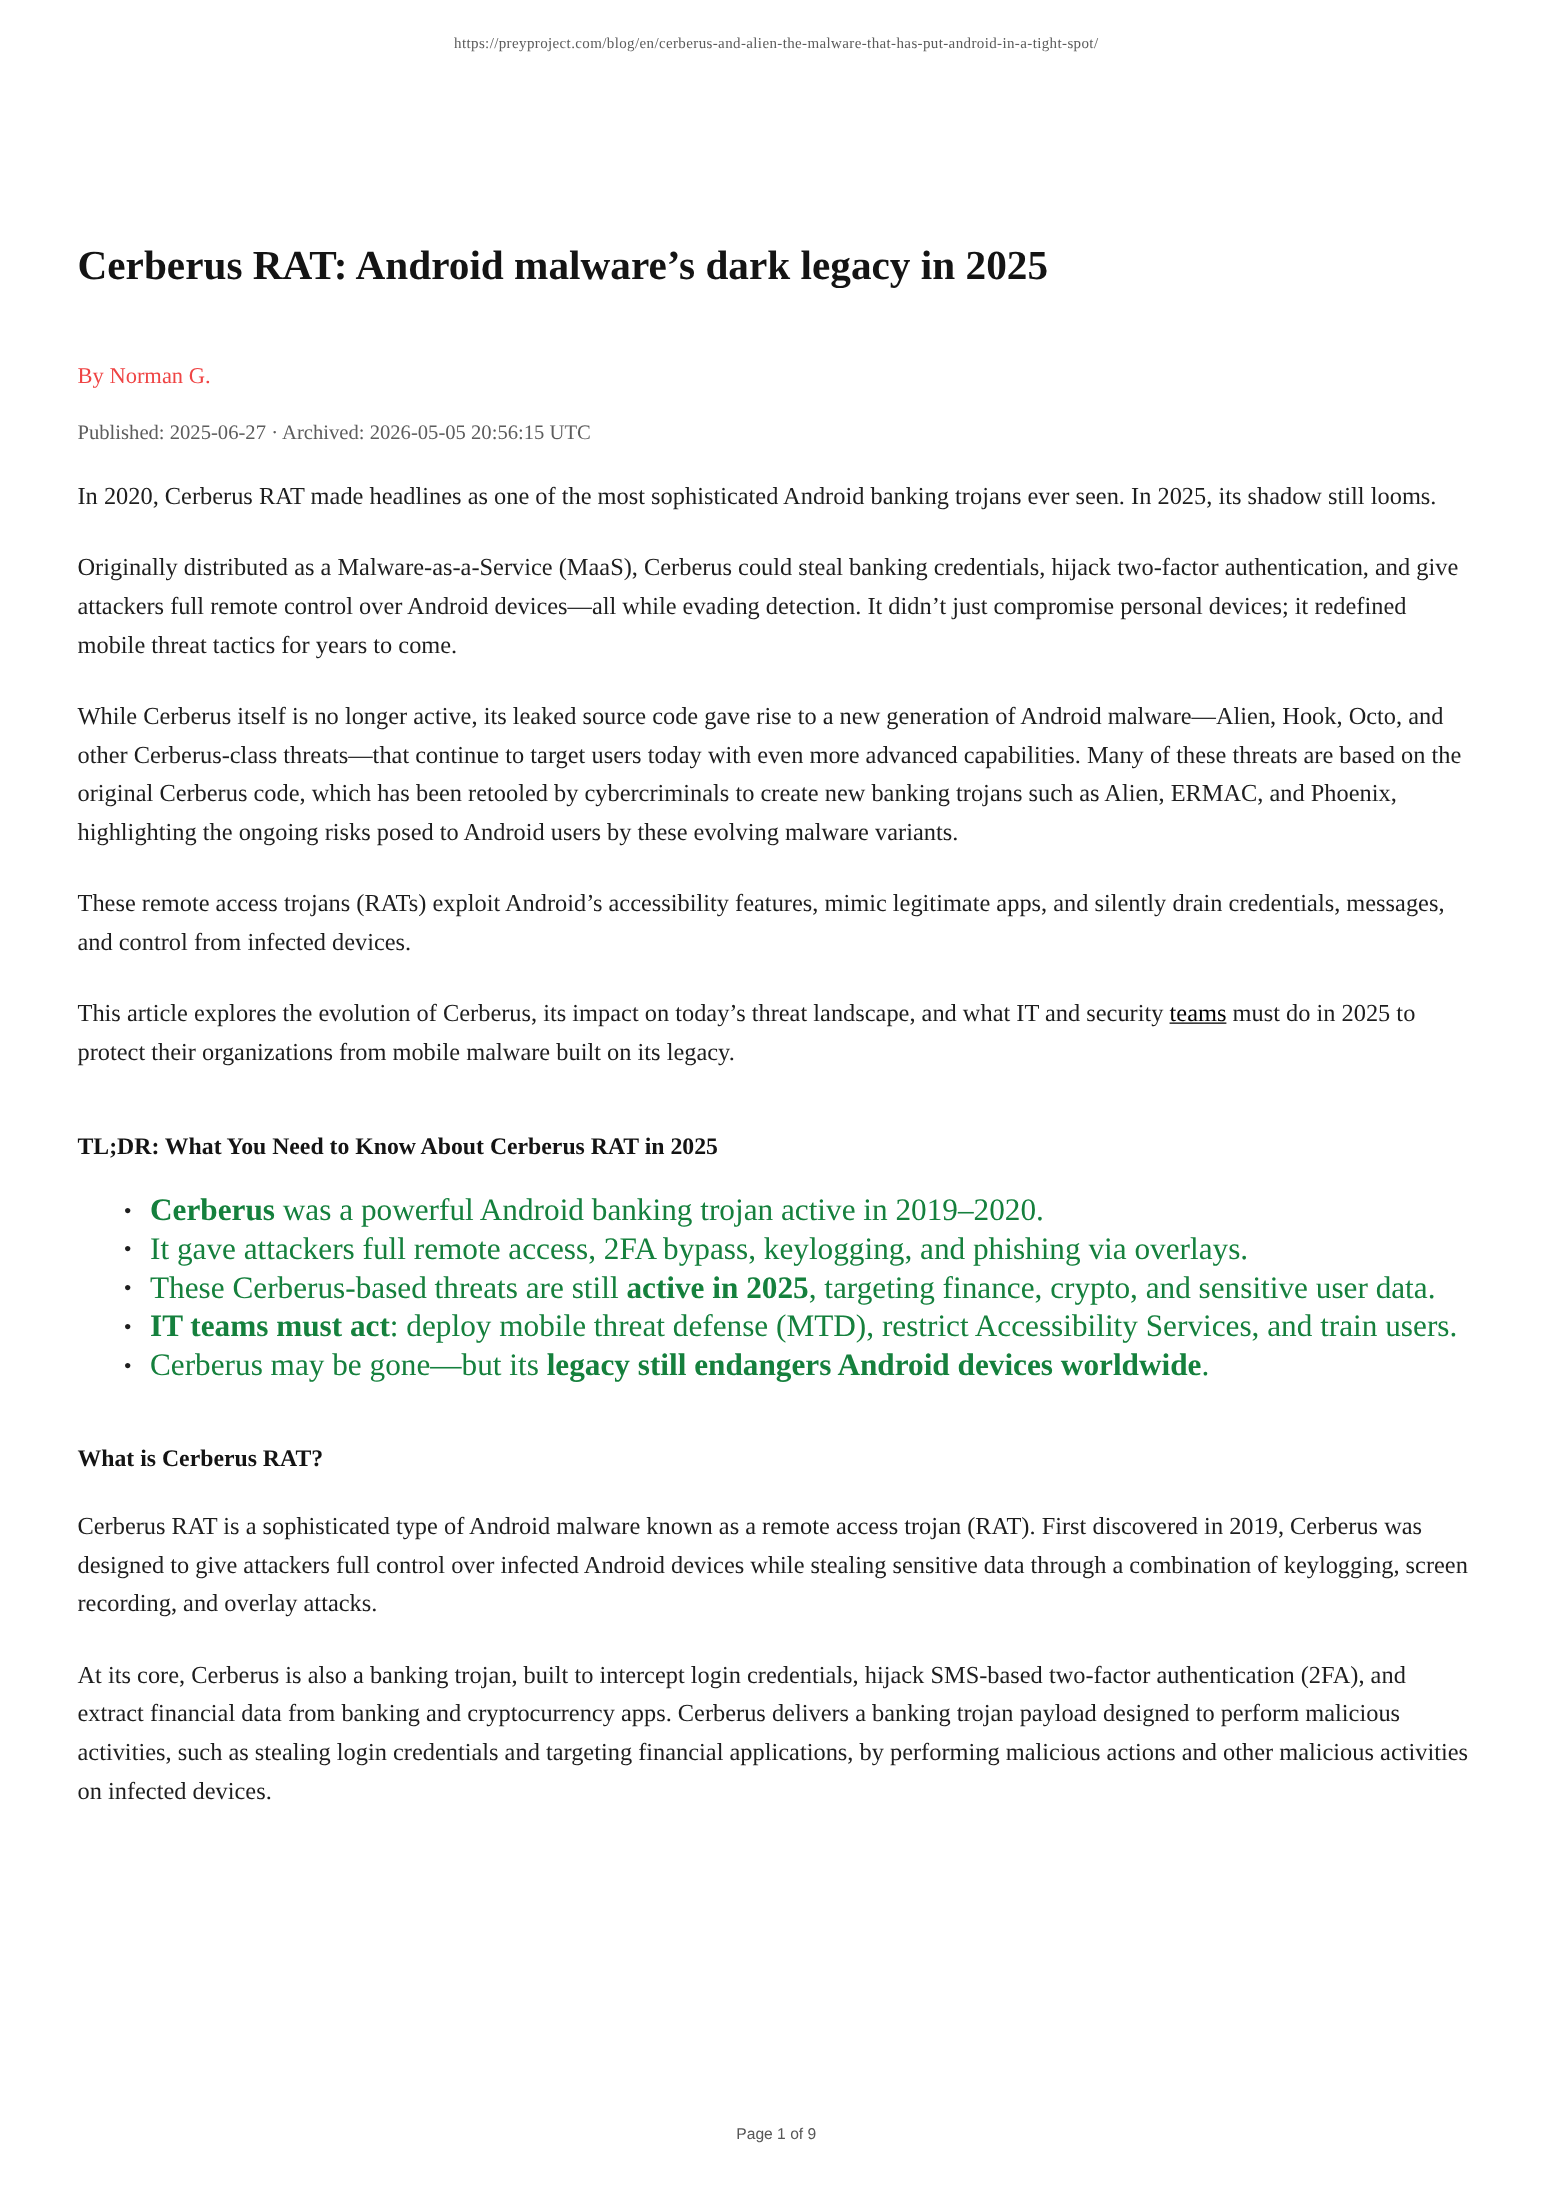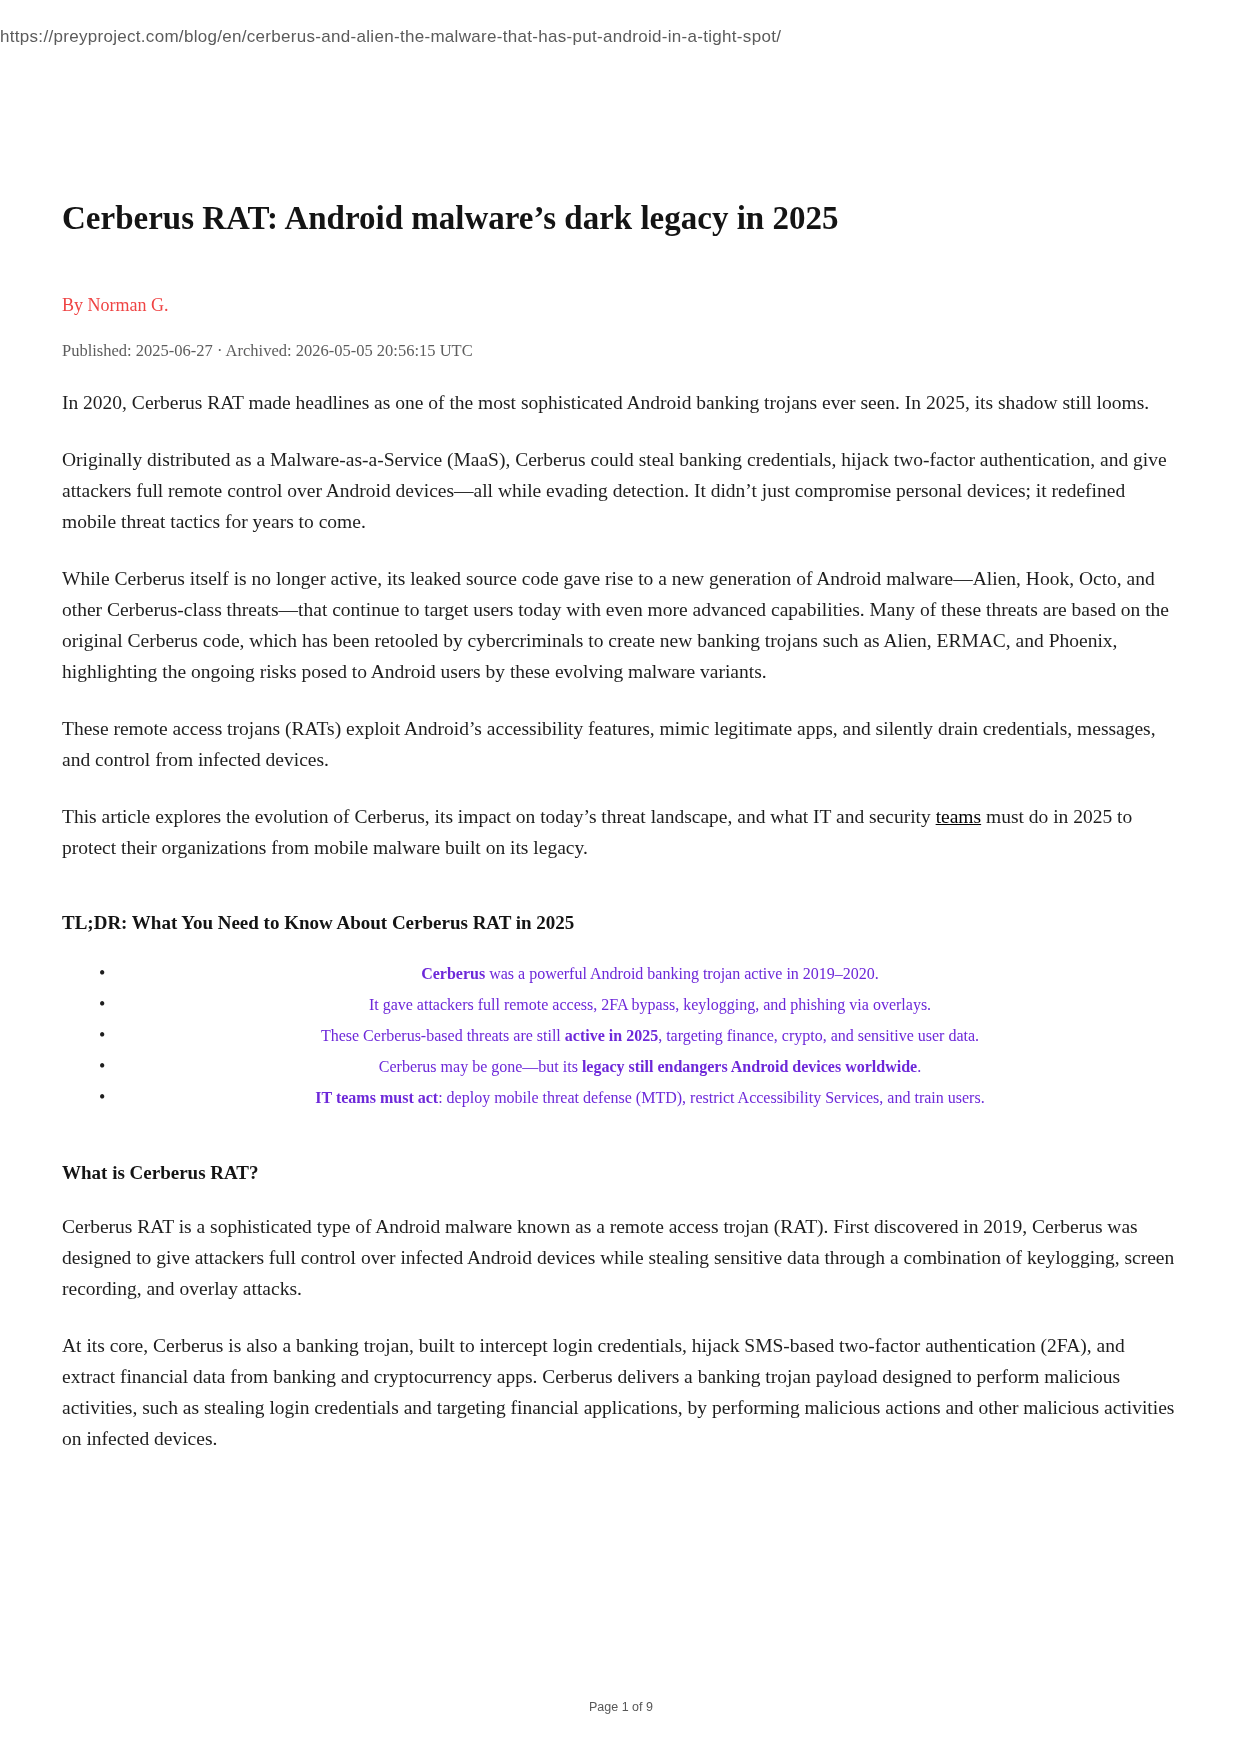--- a/index.html
+++ b/index.html
@@ -15,9 +15,9 @@
   }
   .url-header {
     padding-top: 27px;
-    text-align: left;
-    font-family: Liberation Sans, sans-serif;
-    font-size: 17px;
+    text-align: center;
+    font-family: Liberation Serif, serif;
+    font-size: 12px;
     letter-spacing: 0.3px;
     color: #5b5b5b;
   }

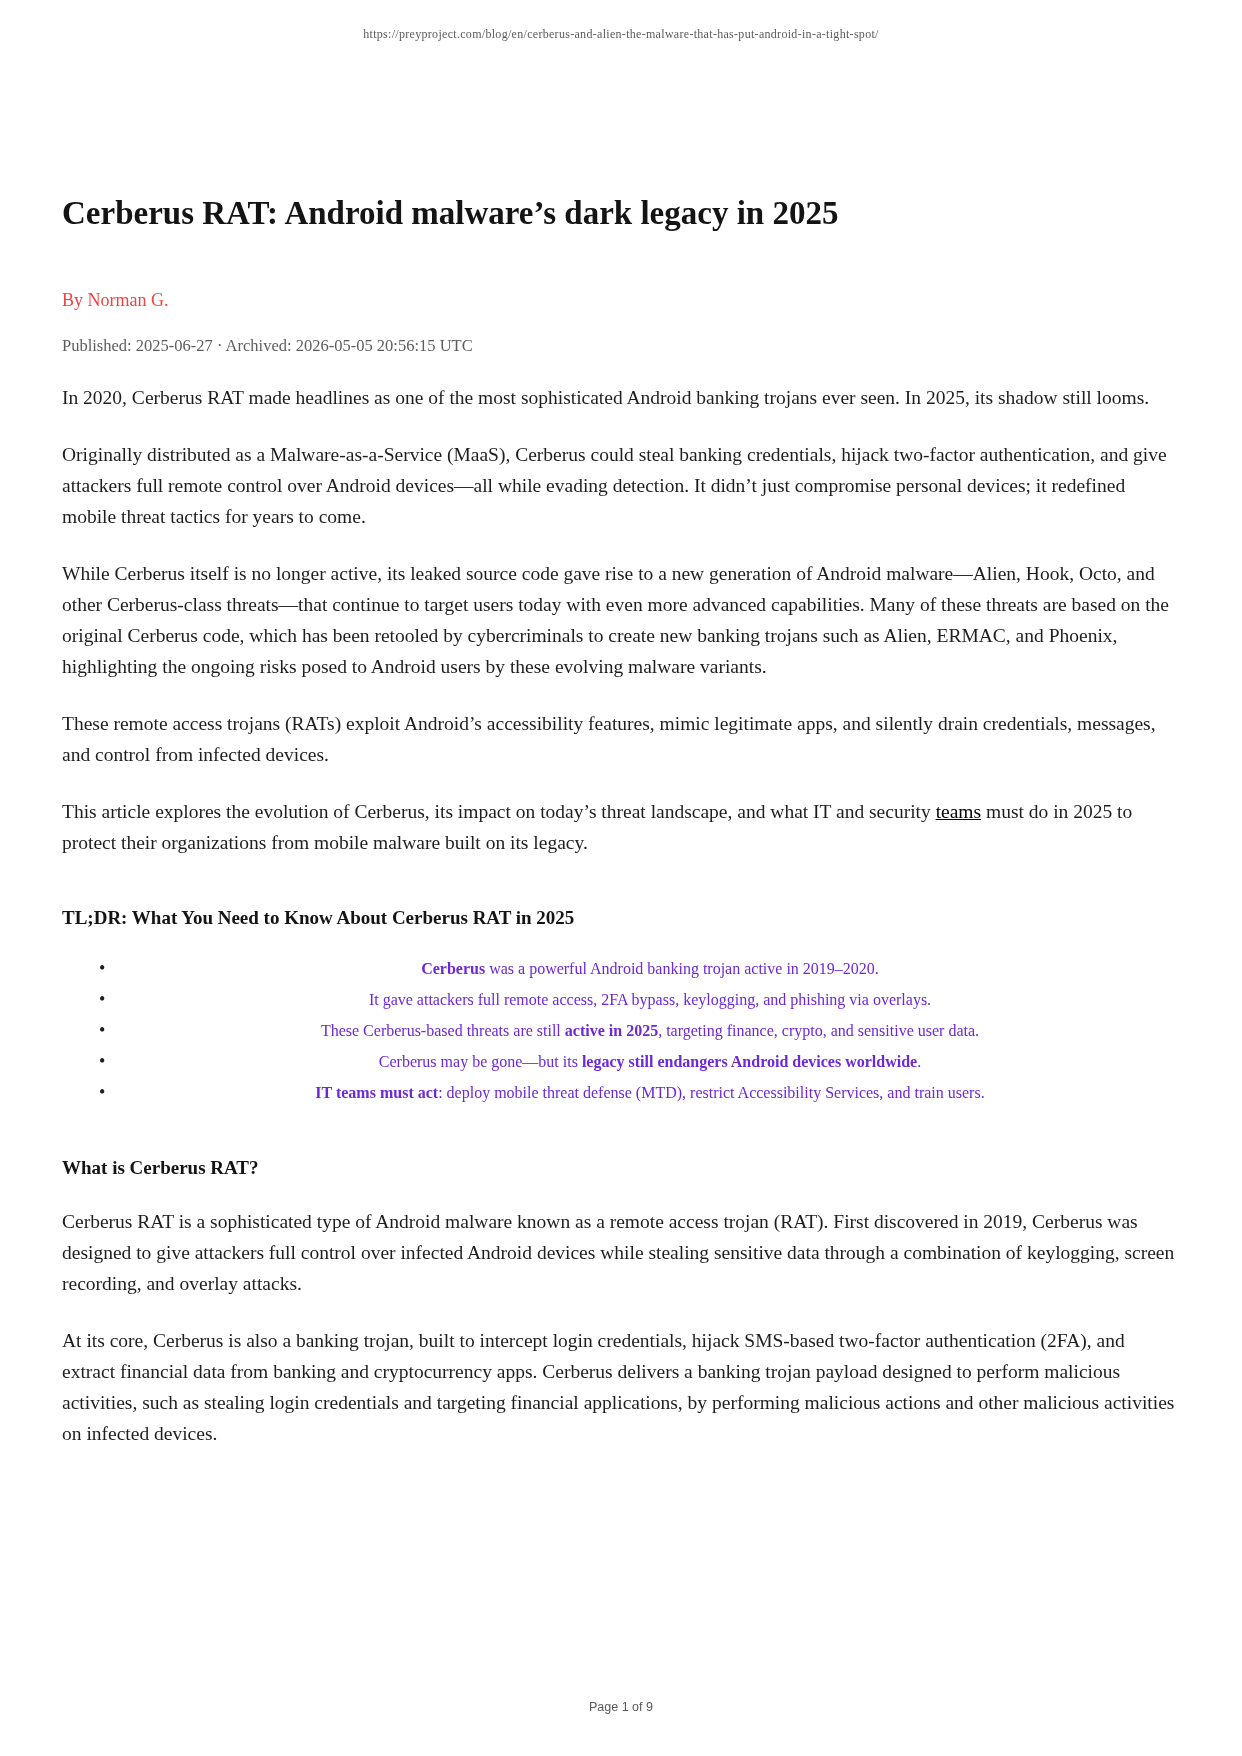--- a/index.html
+++ b/index.html
@@ -61,10 +61,9 @@
   }
   ul.tldr-list li {
     position: relative;
-    font-size: 16px;
+    font-size: 25px;
     line-height: 31px;
-    color: #6d28d9;
-    text-align: center;
+    color: #15803d;
   }
   ul.tldr-list li::before {
     content: "\2022";

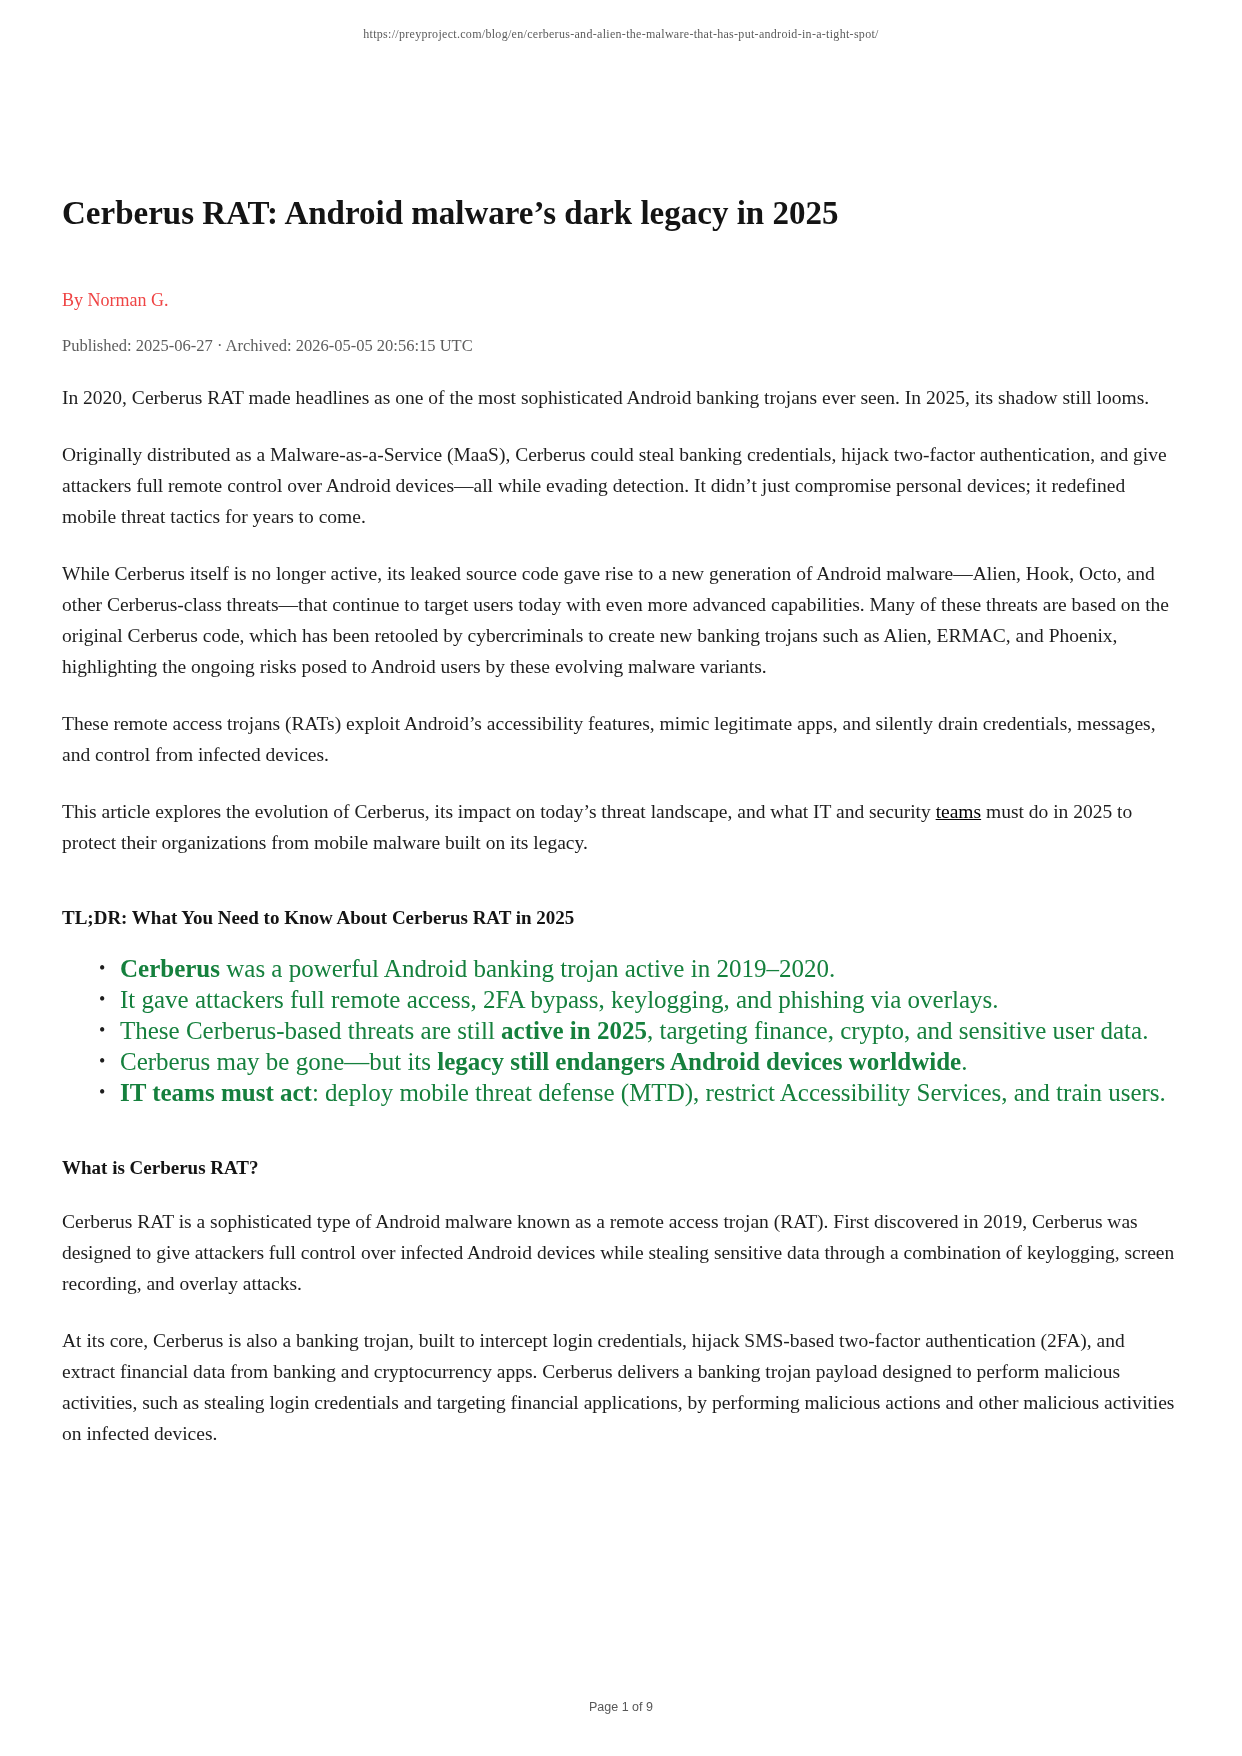--- a/index.html
+++ b/index.html
@@ -116,8 +116,8 @@
       <li><span class="b">Cerberus</span><span> was a powerful Android banking trojan active in 2019–2020.</span></li>
       <li><span>It gave attackers full remote access, 2FA bypass, keylogging, and phishing via overlays.</span></li>
       <li><span>These Cerberus-based threats are still </span><span class="b">active in 2025</span><span>, targeting finance, crypto, and sensitive user data.</span></li>
+      <li><span class="b">IT teams must act</span><span>: deploy mobile threat defense (MTD), restrict Accessibility Services, and train users.</span></li>
       <li><span>Cerberus may be gone—but its </span><span class="b">legacy still endangers Android devices worldwide</span><span>.</span></li>
-      <li><span class="b">IT teams must act</span><span>: deploy mobile threat defense (MTD), restrict Accessibility Services, and train users.</span></li>
     </ul>
 
     <h2 class="section-h">What is Cerberus RAT?</h2>

